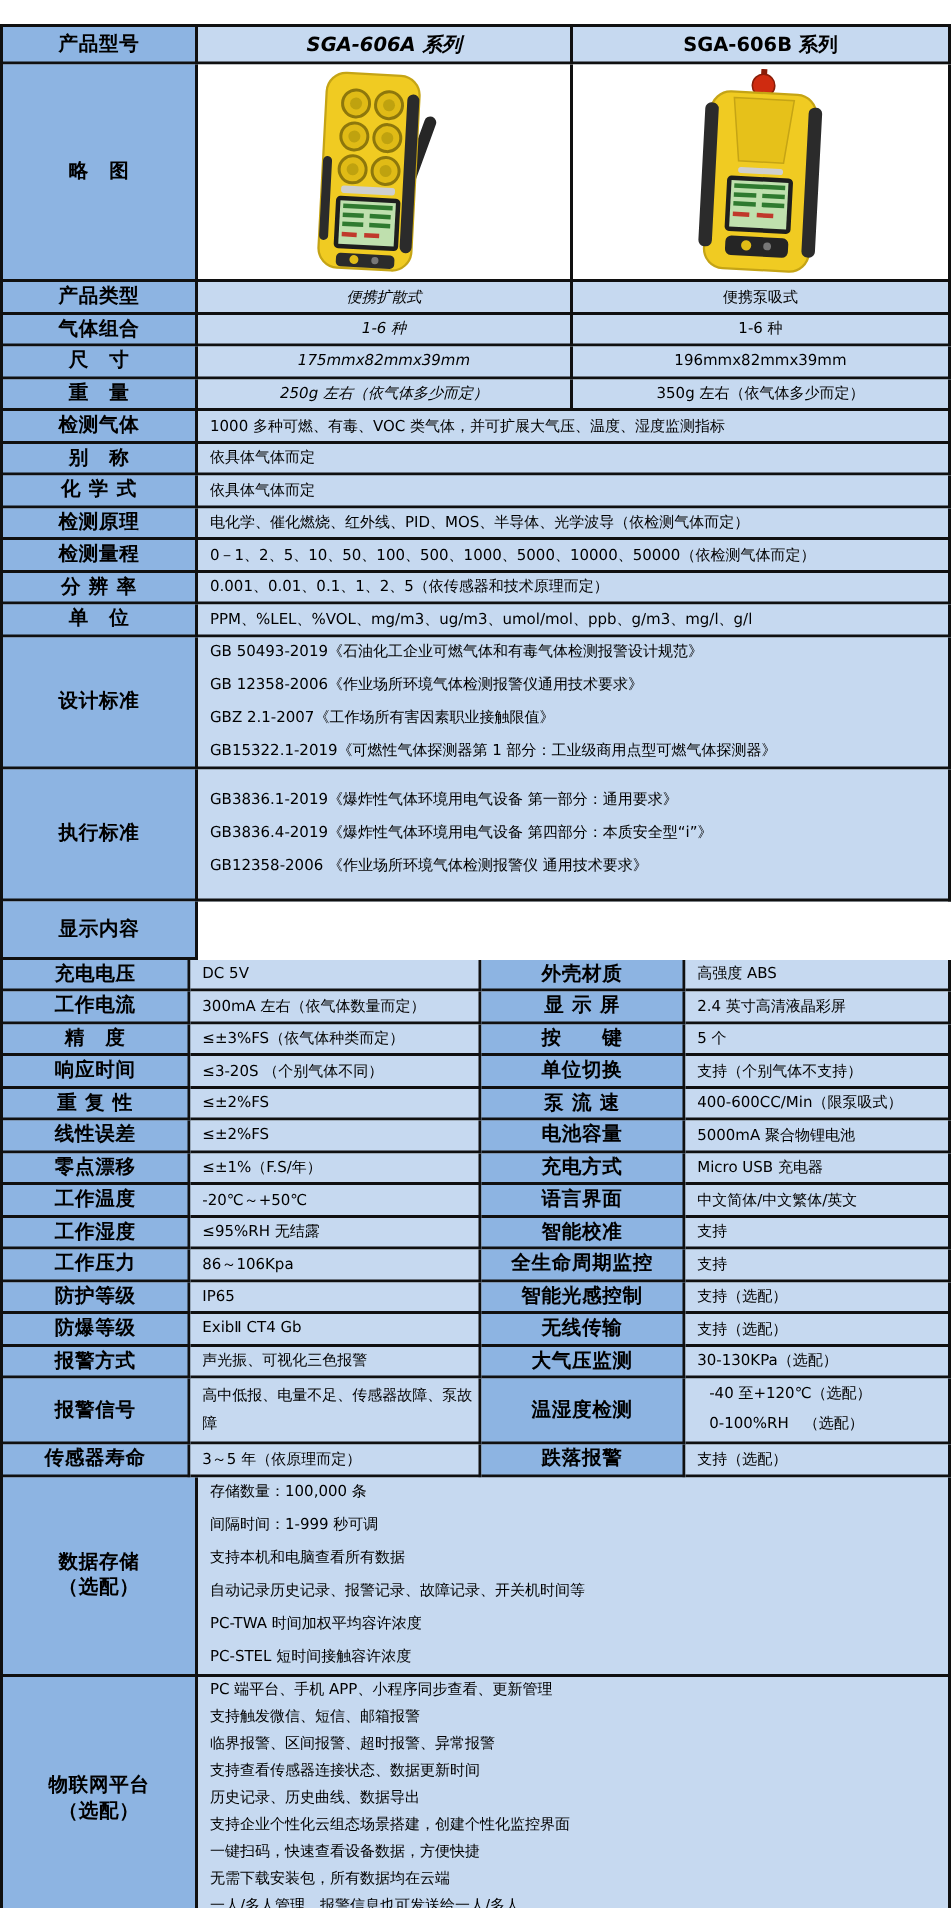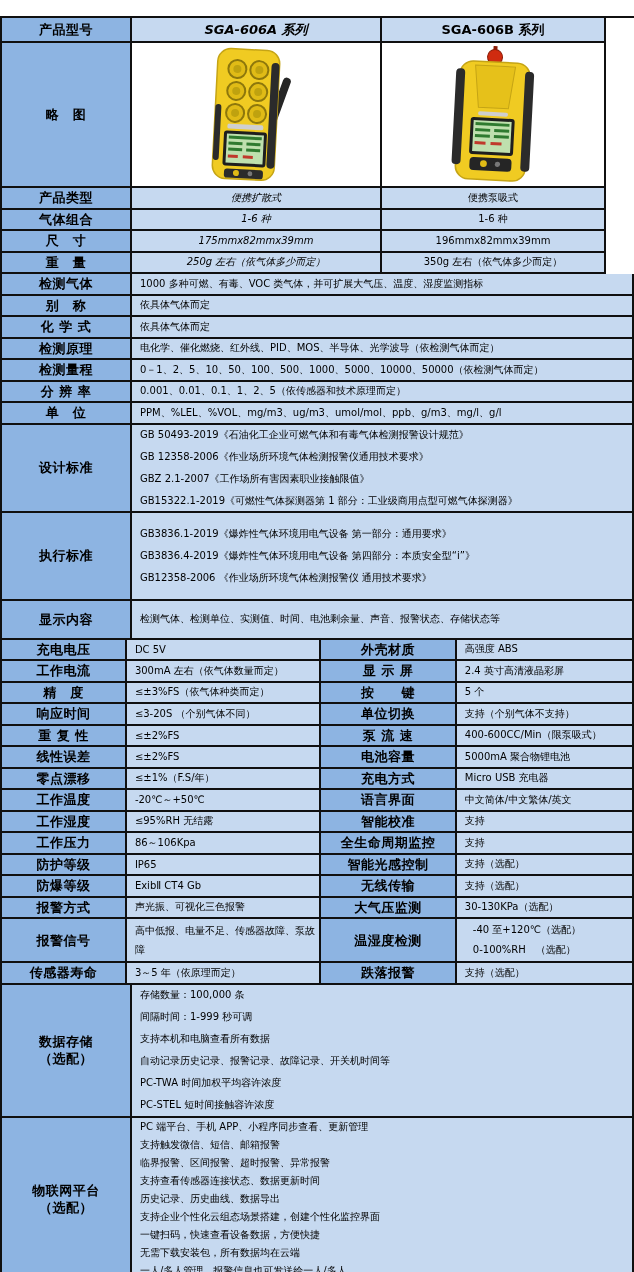--- a/index.html
+++ b/index.html
@@ -17,7 +17,7 @@
   
   .w-lbl{width:130px;}
   .w-a{width:250px;font-style:italic;}
-  .w-b{width:224px;}
+  .w-b{width:252px;}
   .w-v1{width:202px;}
   .w-l2{width:141px;}
   .w-v2{width:184px;}

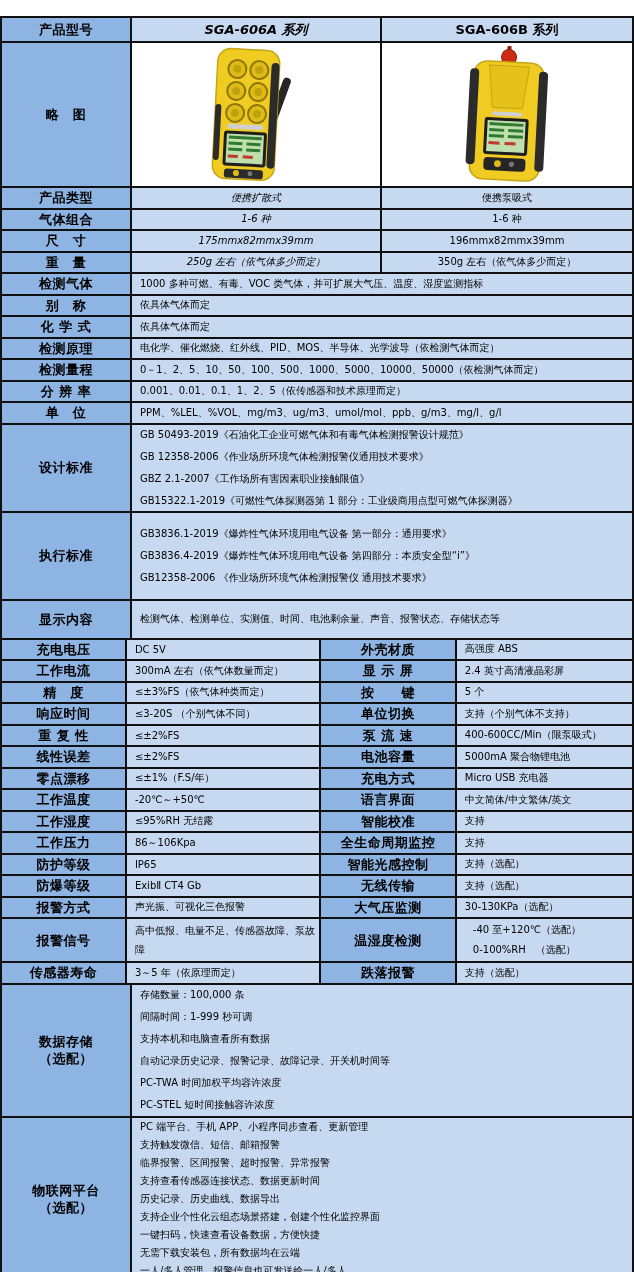--- a/index.html
+++ b/index.html
@@ -200,7 +200,6 @@
 
   <div class="r h22">
     <div class="c lbl w-lbl h22">显示内容</div>
-    <div class="c val w-merged h22 left">检测气体、检测单位、实测值、时间、电池剩余量、声音、报警状态、存储状态等</div>
   </div>
 
   <div class="r h21">

